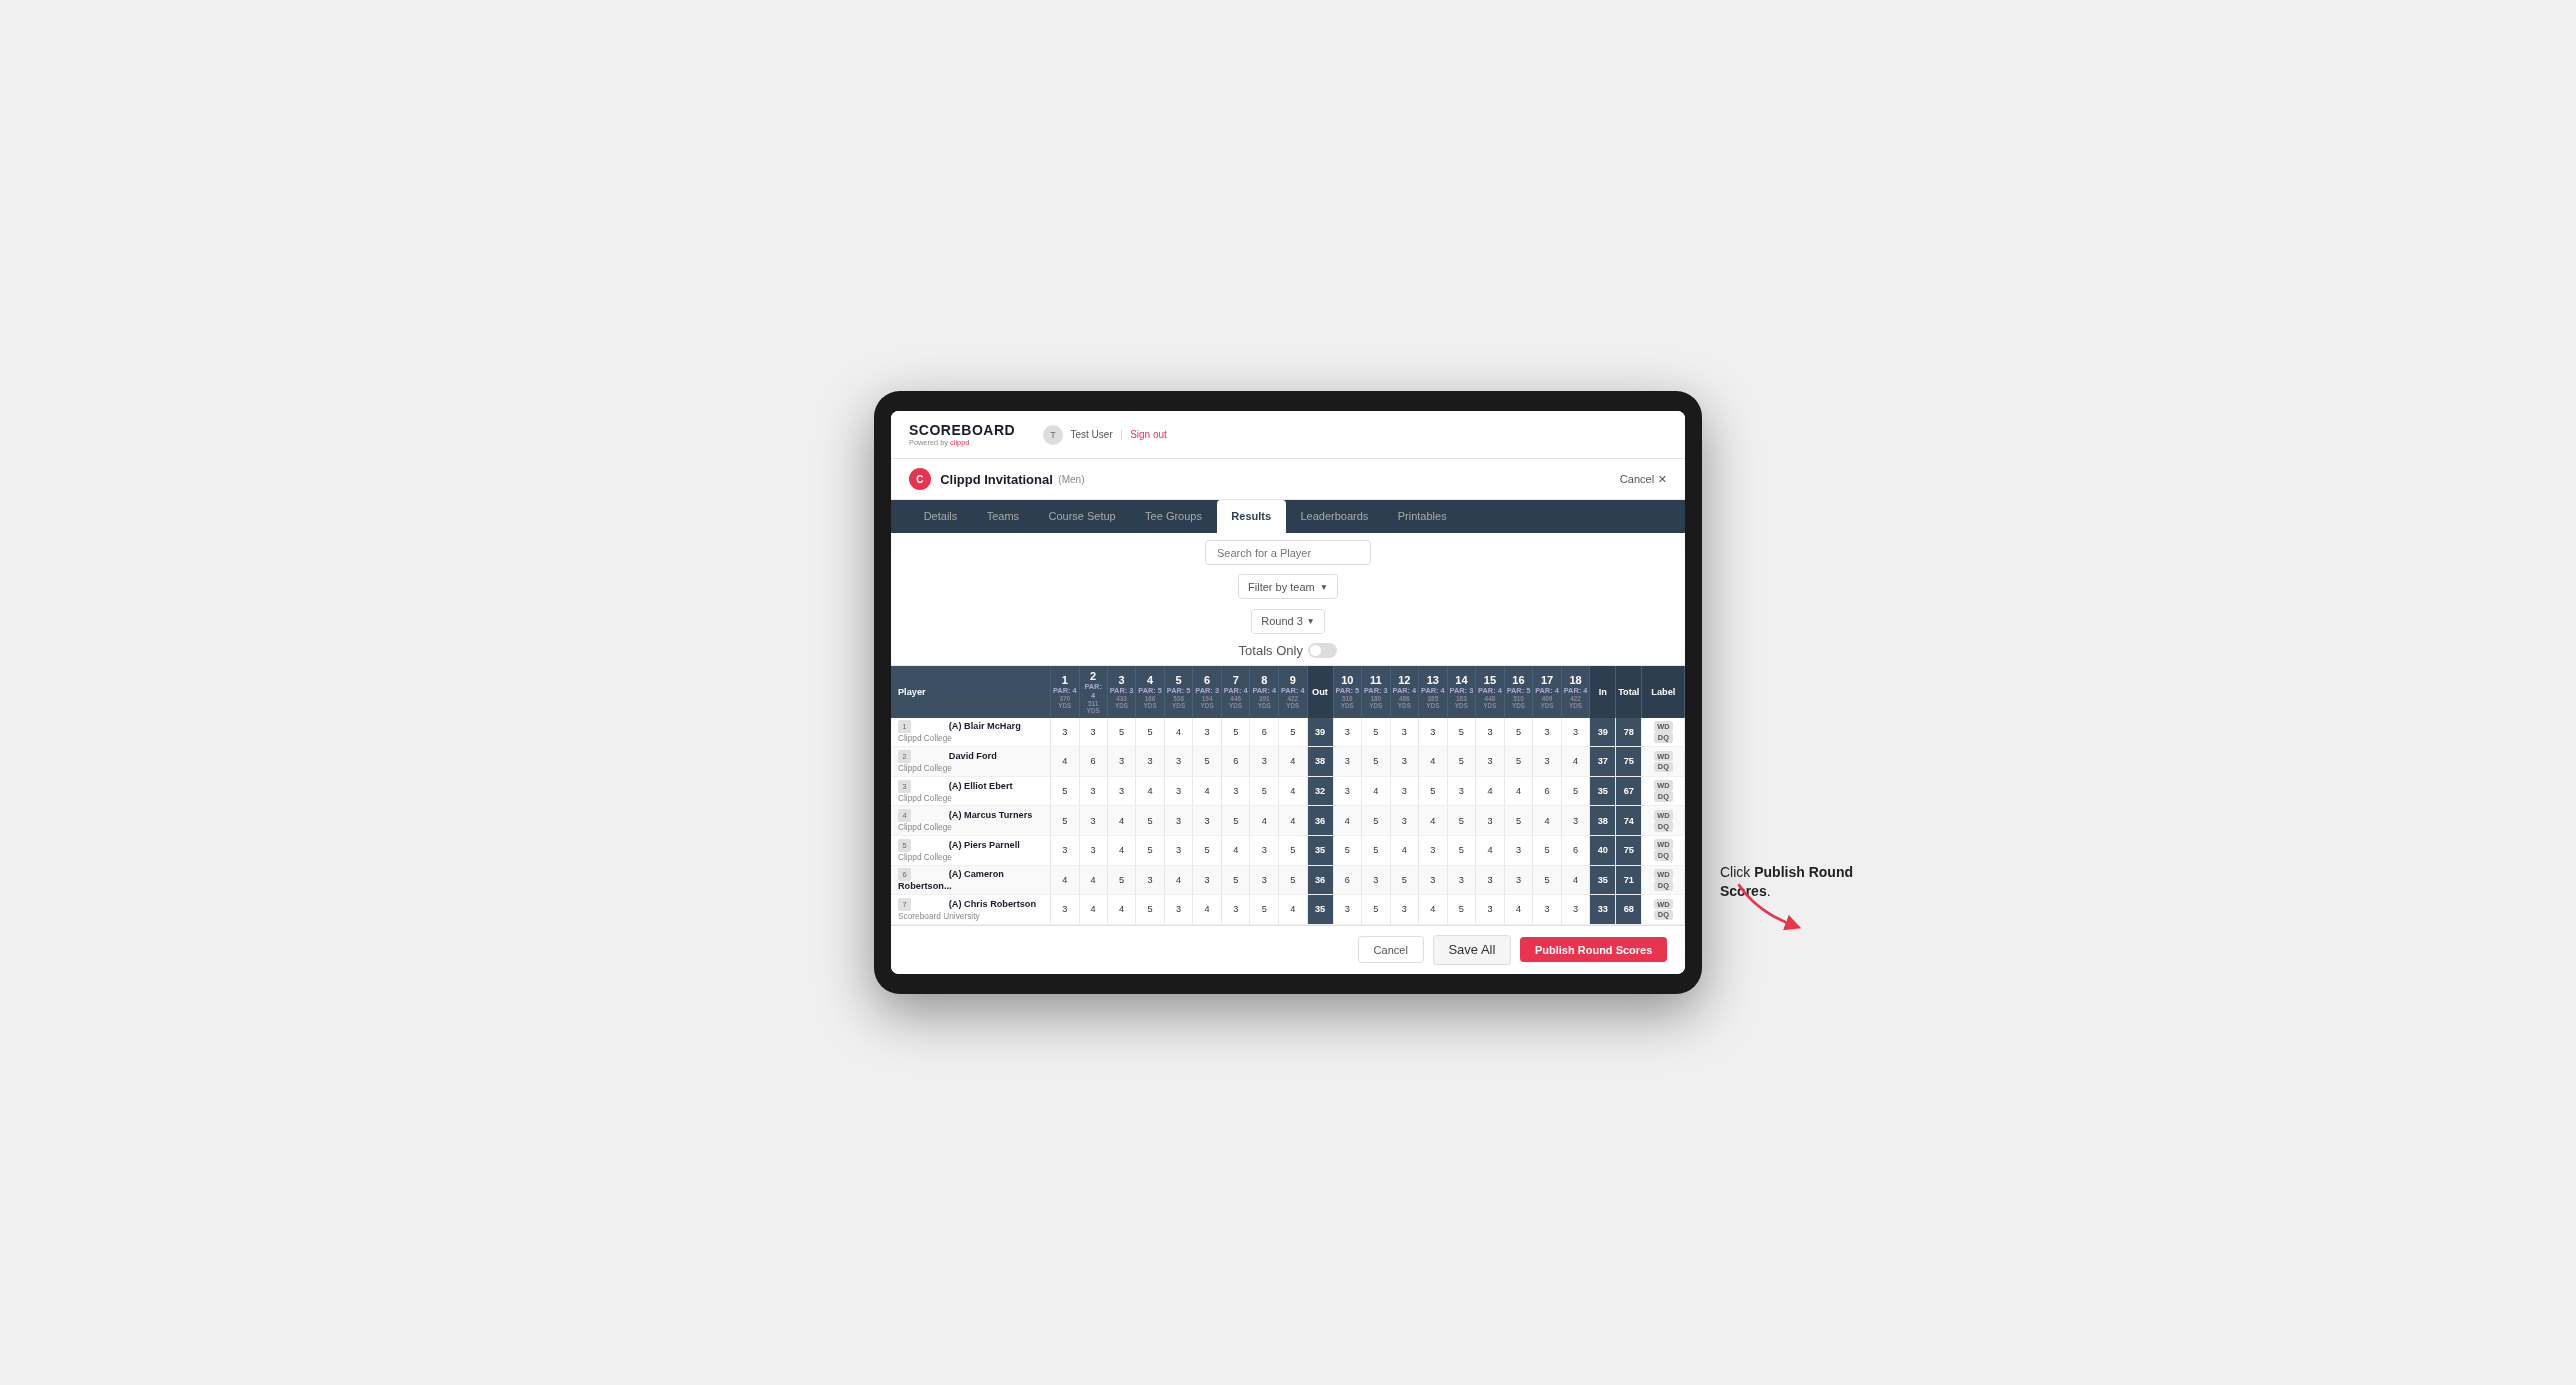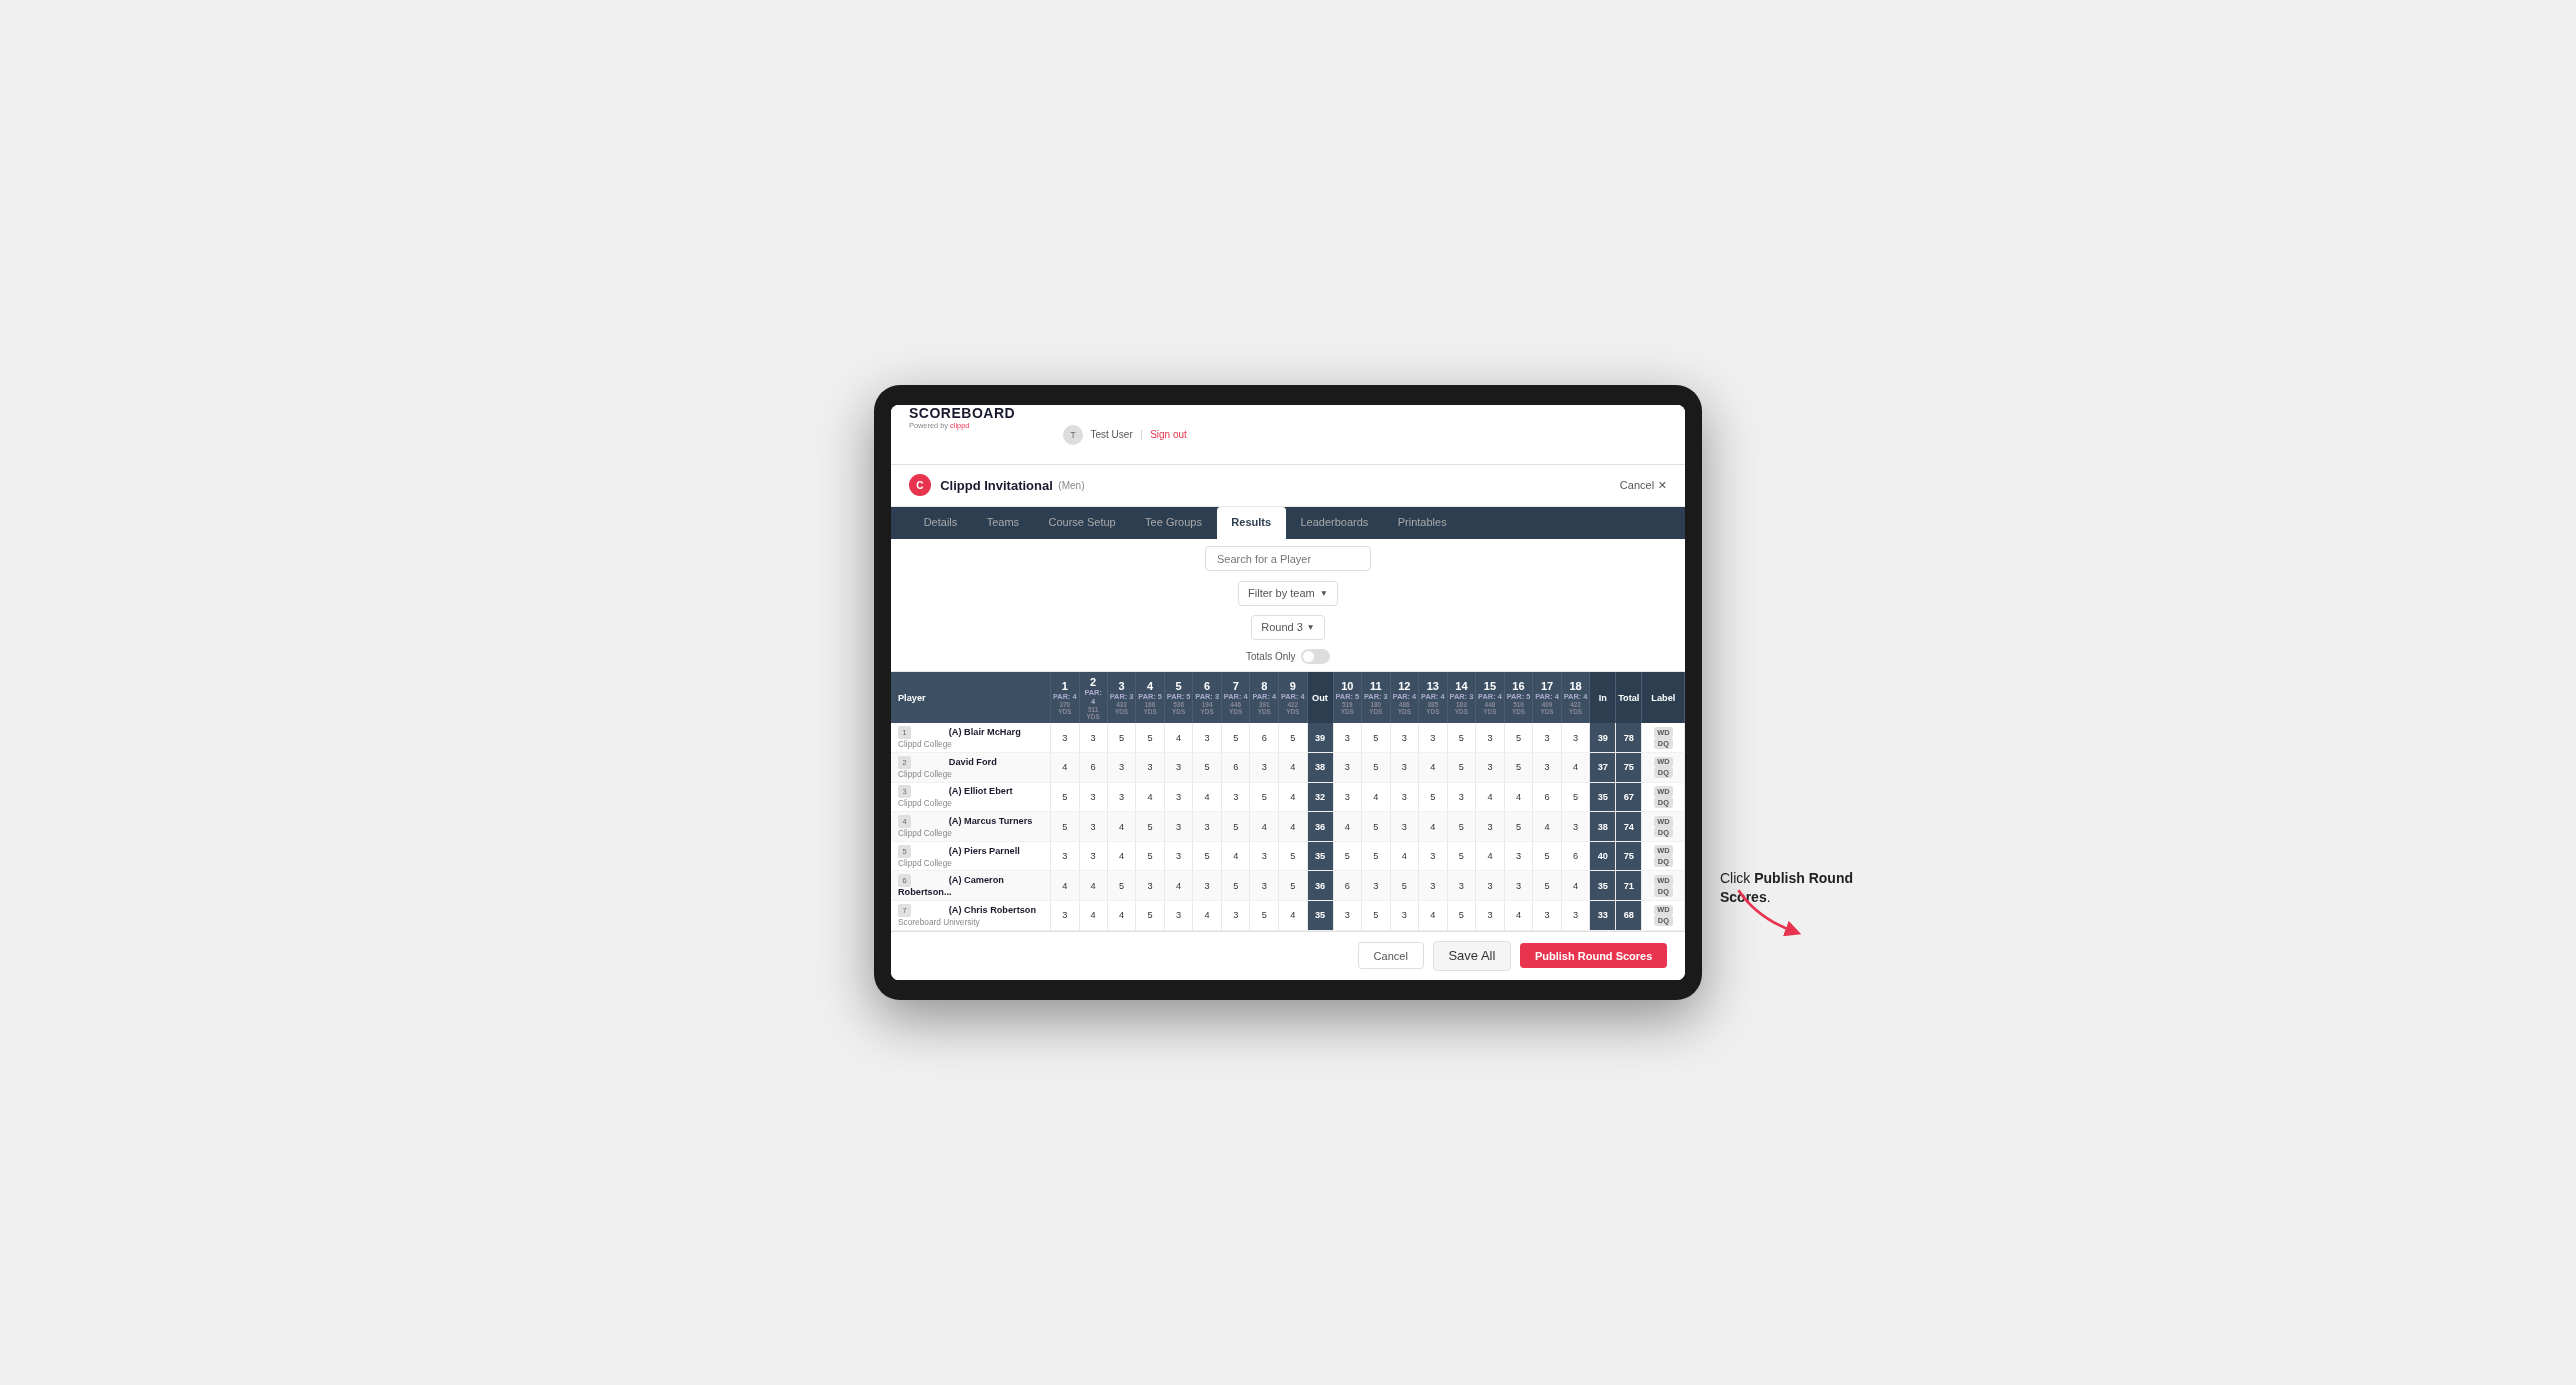--- a/index.html
+++ b/index.html
@@ -31,10 +31,10 @@
     .top-nav {
       background: #fff;
       display: flex;
+      align-items: center;
       padding: 0 18.4px;
-      height: 60px;
+      height: 48px;
       border-bottom: 0.9px solid #e0e0e0;
-      gap: 20px;
     }
     .brand {
       display: flex;

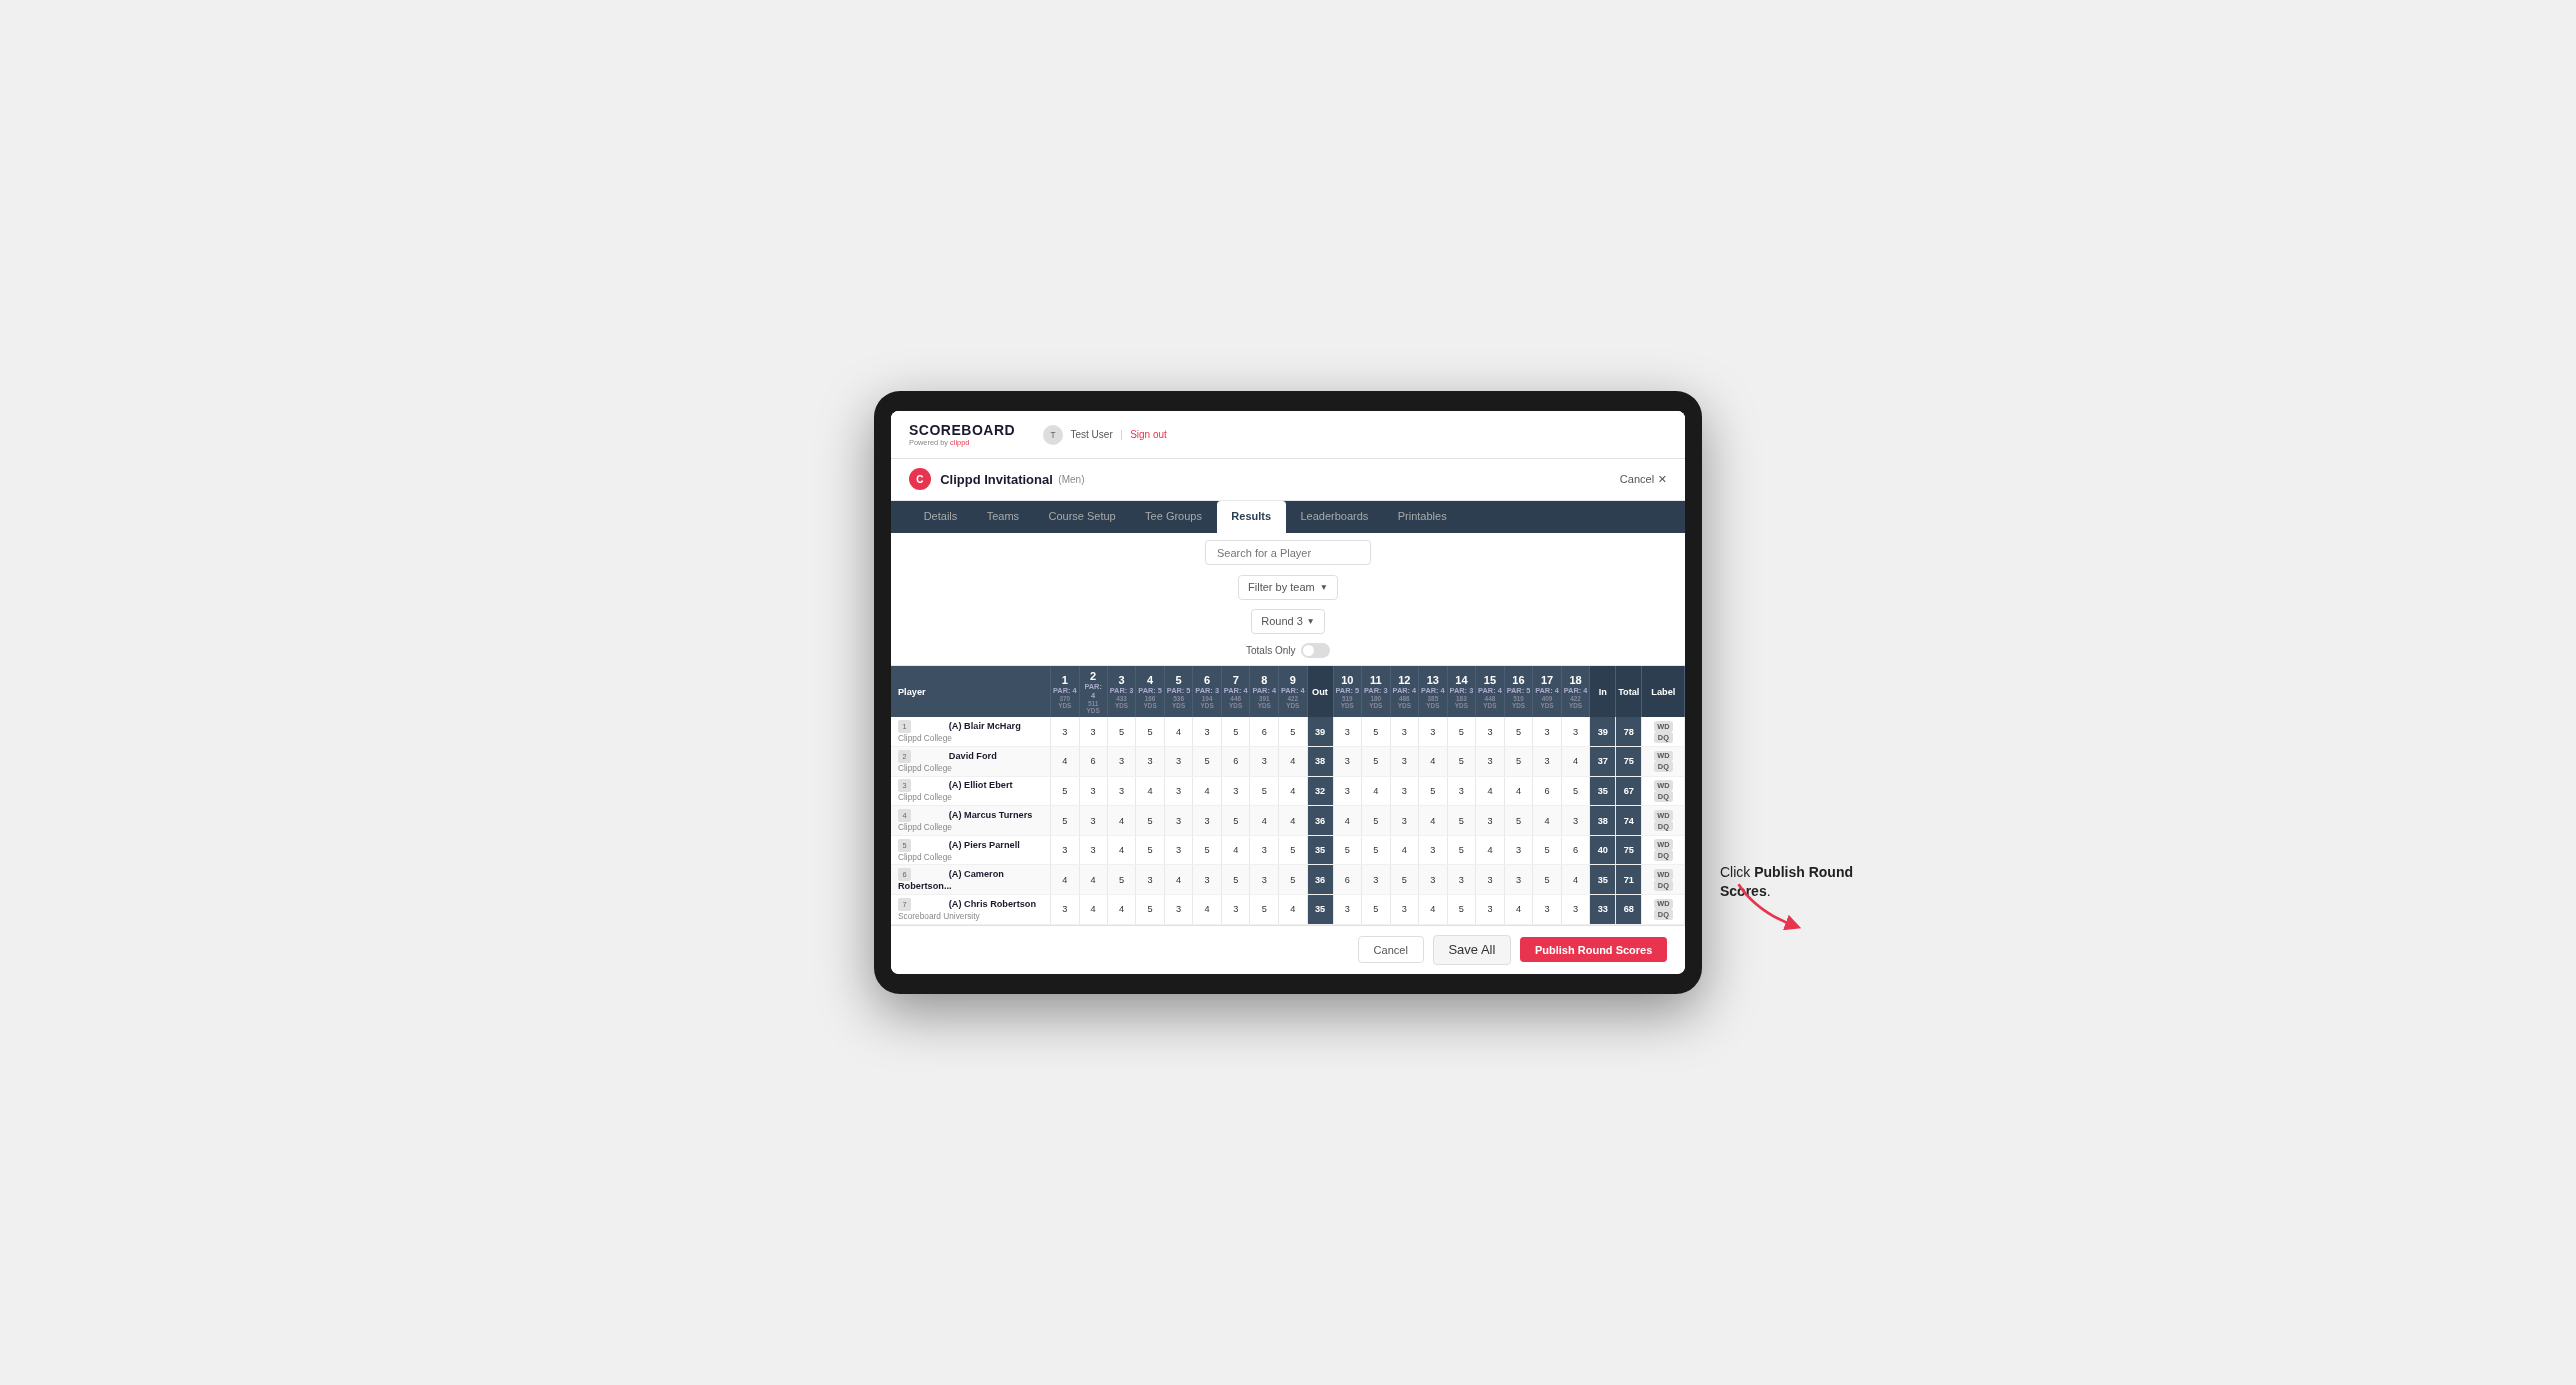--- a/index.html
+++ b/index.html
@@ -194,7 +194,7 @@
       display: flex;
       align-items: center;
       gap: 5.5px;
-      font-size: 10px;
+      font-size: 13px;
       color: #555;
     }
     .toggle-switch {

